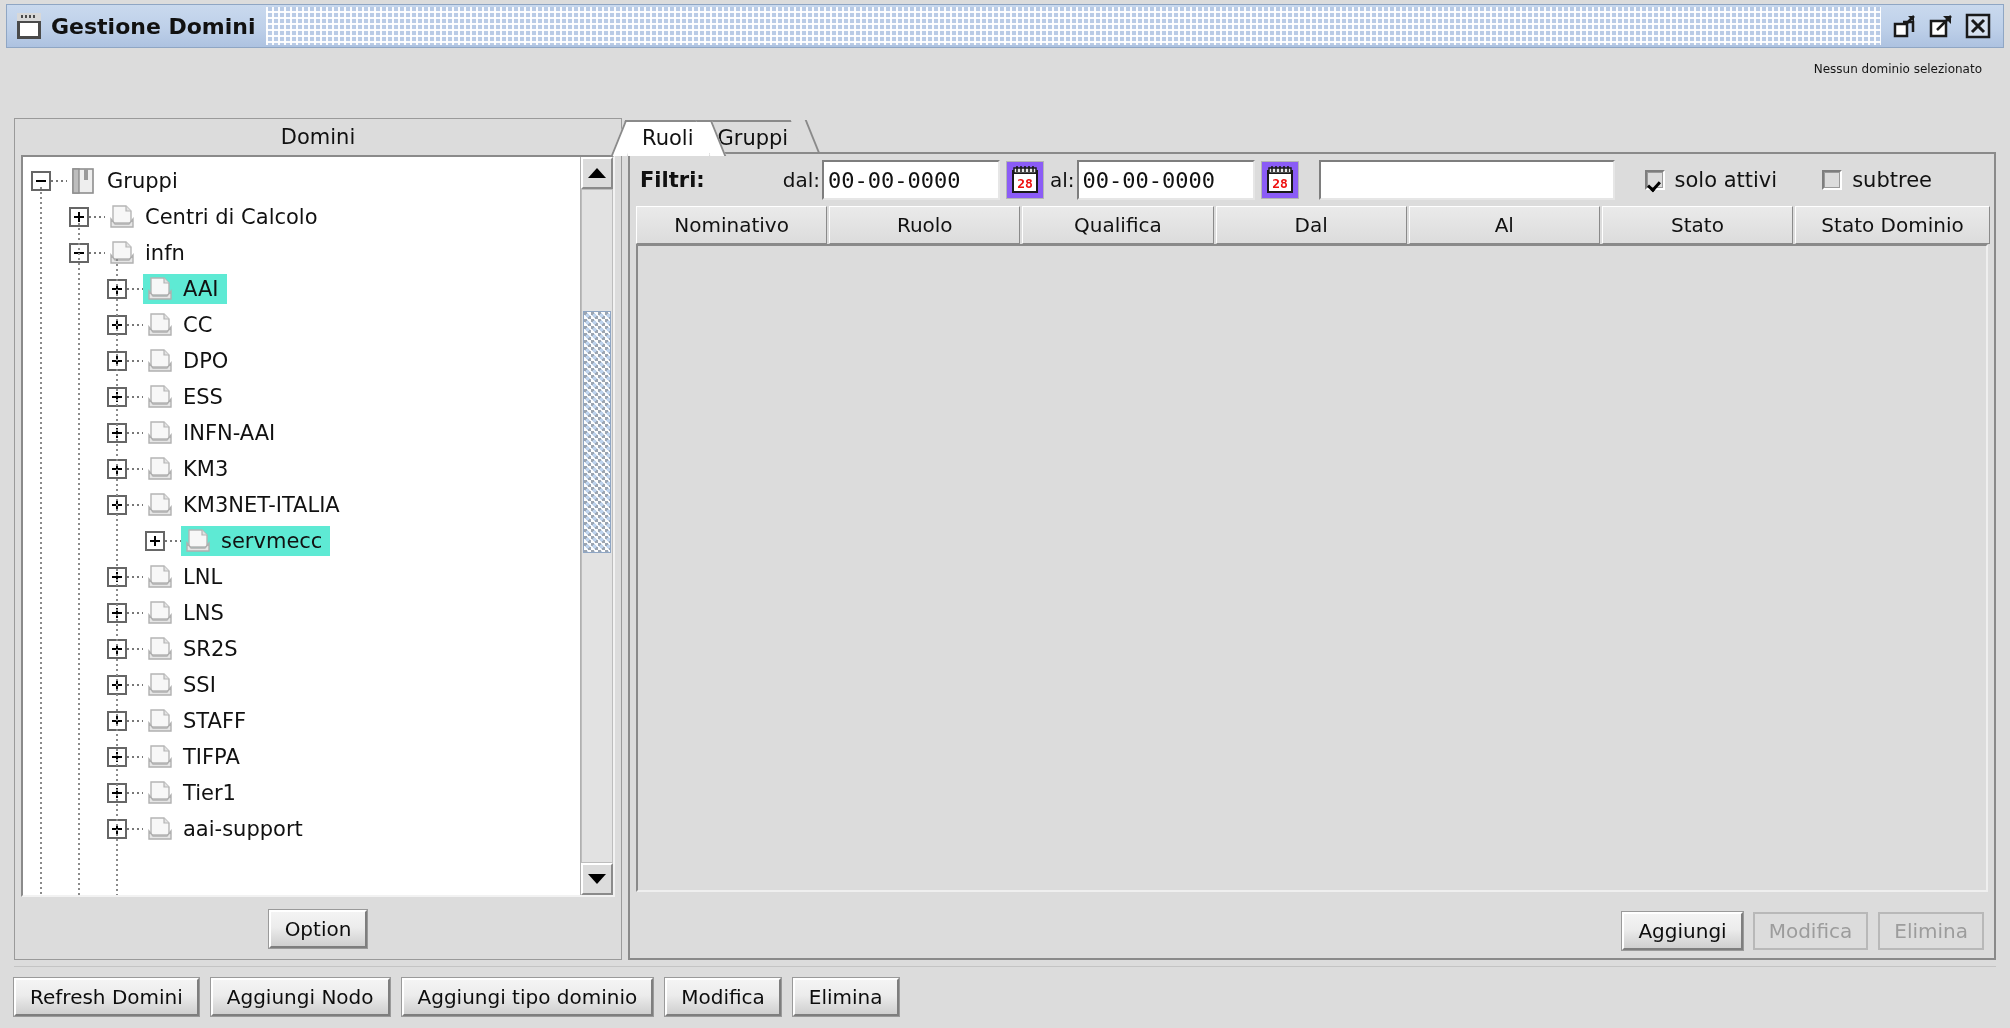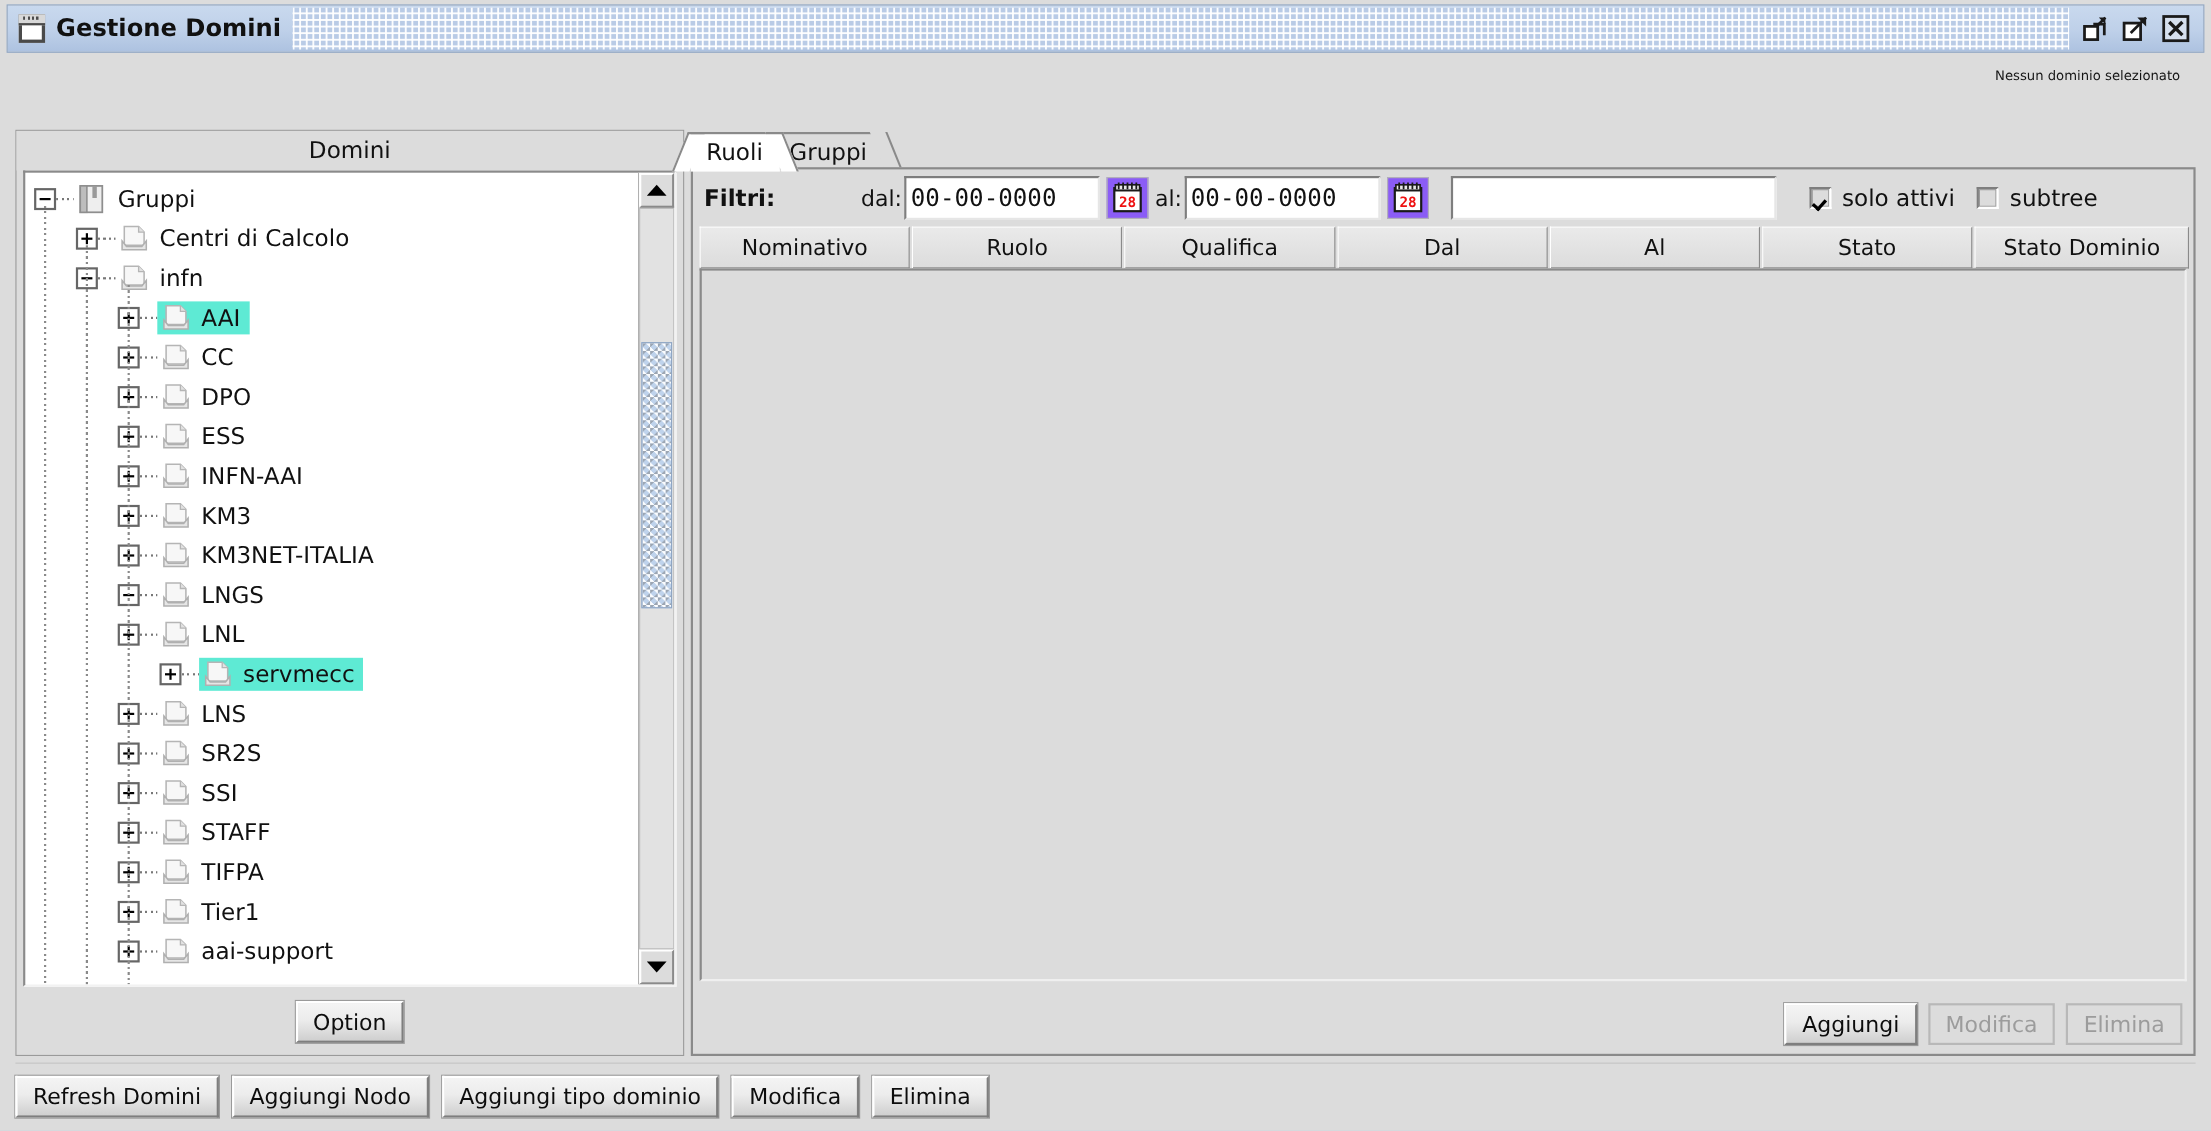--- a/index.html
+++ b/index.html
@@ -218,7 +218,7 @@
     background: #fff; border: 2px solid; border-color: #7e7e7e #e6e6e6 #e6e6e6 #7e7e7e;
     font-size: 20px; padding: 0 6px;
   }
-  .chk-group { display: flex; align-items: center; margin-left: 30px; gap: 20px; }
+  .chk-group { display: flex; align-items: center; margin-left: 30px; gap: 45px; }
   .chk { display: flex; align-items: center; gap: 10px; cursor: default; }
   .chk-box {
     width: 20px; height: 20px; box-sizing: border-box; position: relative;

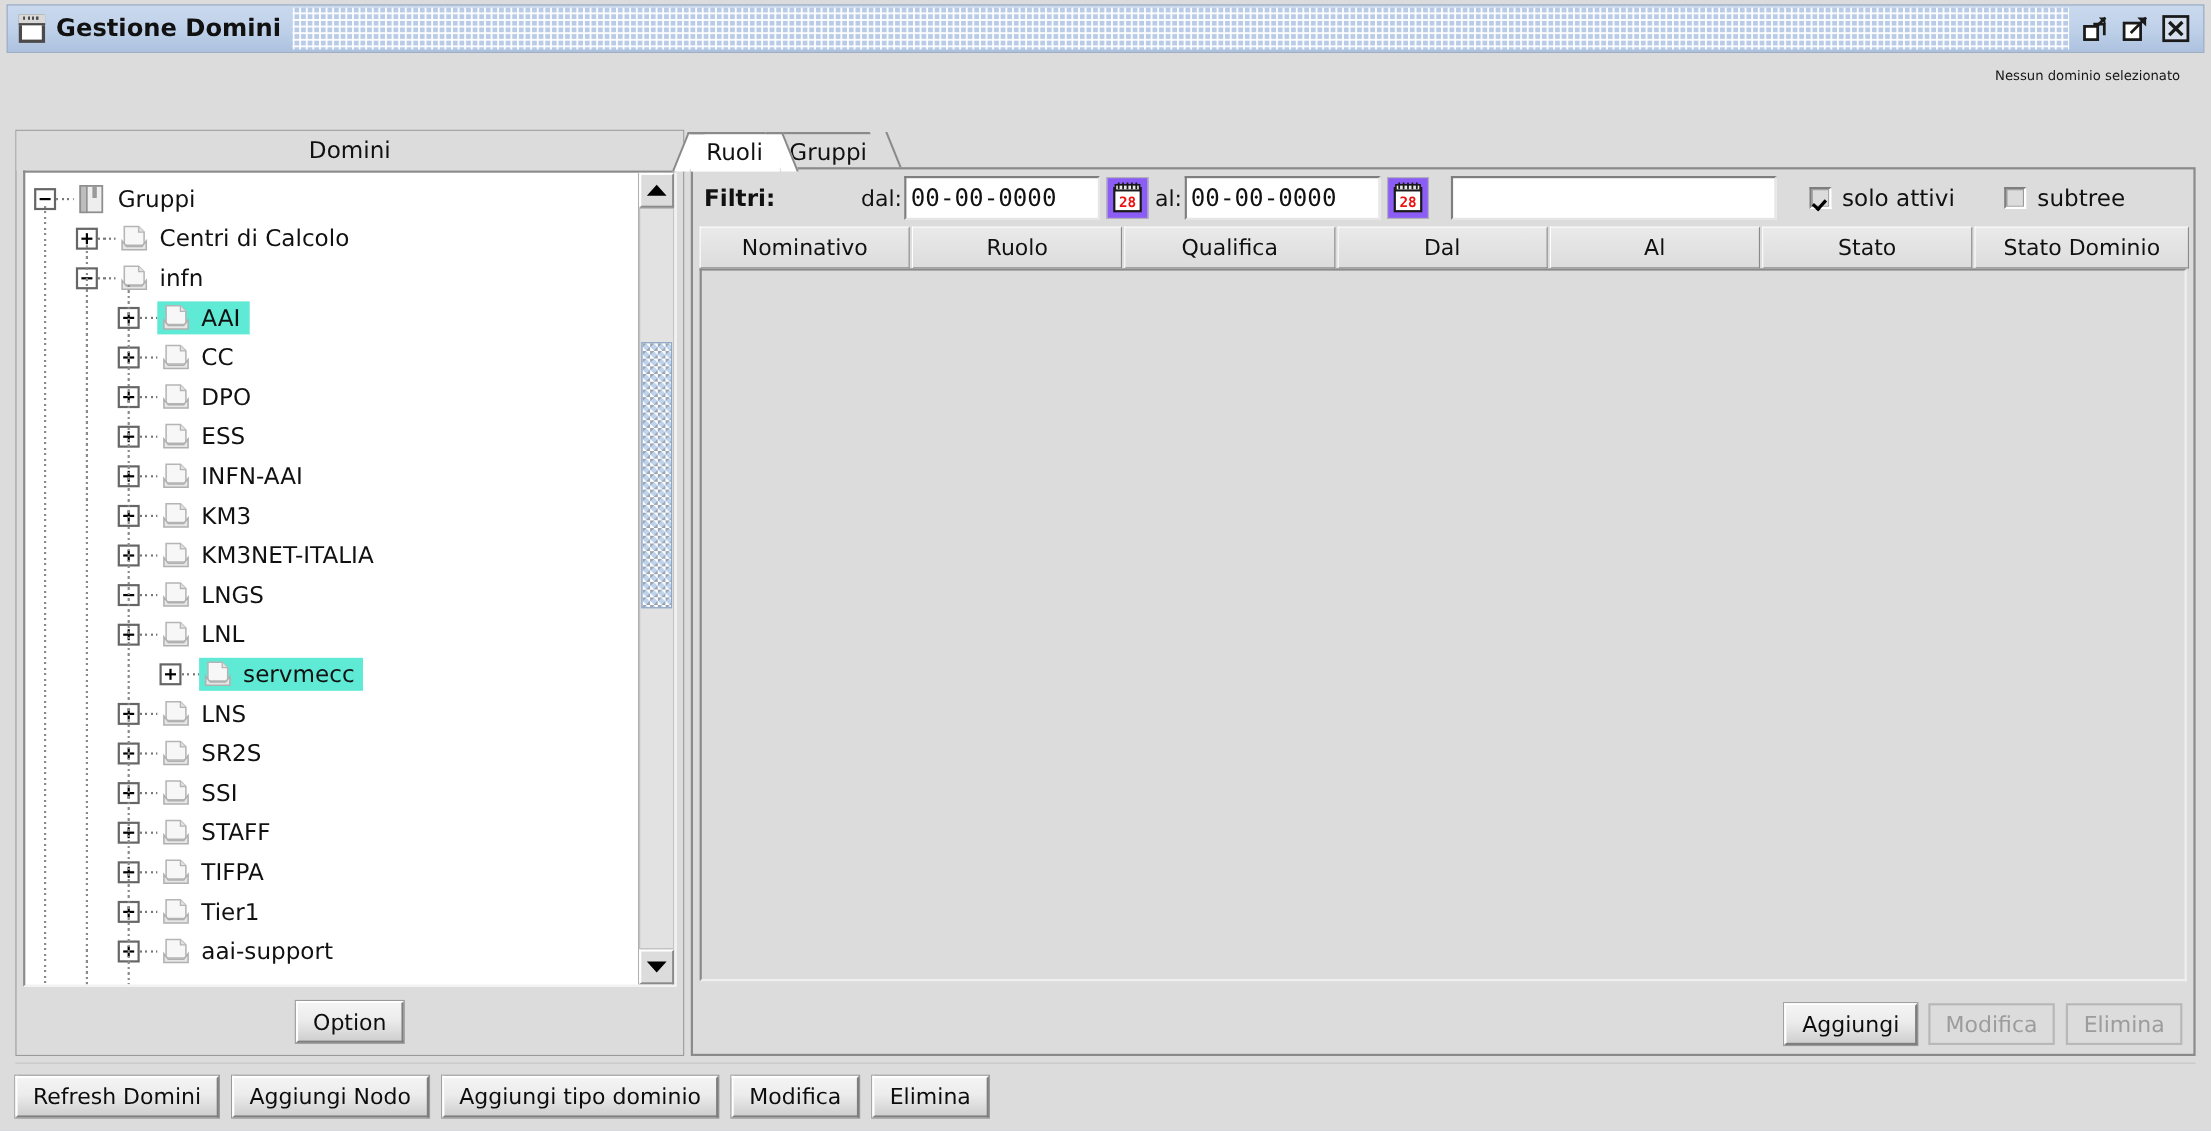--- a/index.html
+++ b/index.html
@@ -457,21 +457,6 @@
           </div>
           <div class="tree-row">
             <div style="width: 84px; flex: 0 0 auto;"></div>
-            <div class="expander"></div>
-            <div class="dots-h"></div>
-            <div class="node-wrap">
-              <span class="doc-icon">
-                <svg width="26" height="26" viewBox="0 0 26 26">
-  <path d="M4 2 L17 2 L22 7 L22 19 L4 19 Z" fill="#f7f7f7" stroke="#b5b5b5" stroke-width="1.4"></path>
-  <path d="M17 2 L17 7 L22 7" fill="#e2e2e2" stroke="#b5b5b5" stroke-width="1.2"></path>
-  <path d="M2 15 L6 20 L20 20 L24 15 L24 23 L2 23 Z" fill="#e6e6e6" stroke="#b0b0b0" stroke-width="1.4"></path>
-</svg>
-              </span>
-              <span class="node-label">LNGS</span>
-            </div>
-          </div>
-          <div class="tree-row">
-            <div style="width: 84px; flex: 0 0 auto;"></div>
             <div class="expander plus"></div>
             <div class="dots-h"></div>
             <div class="node-wrap">

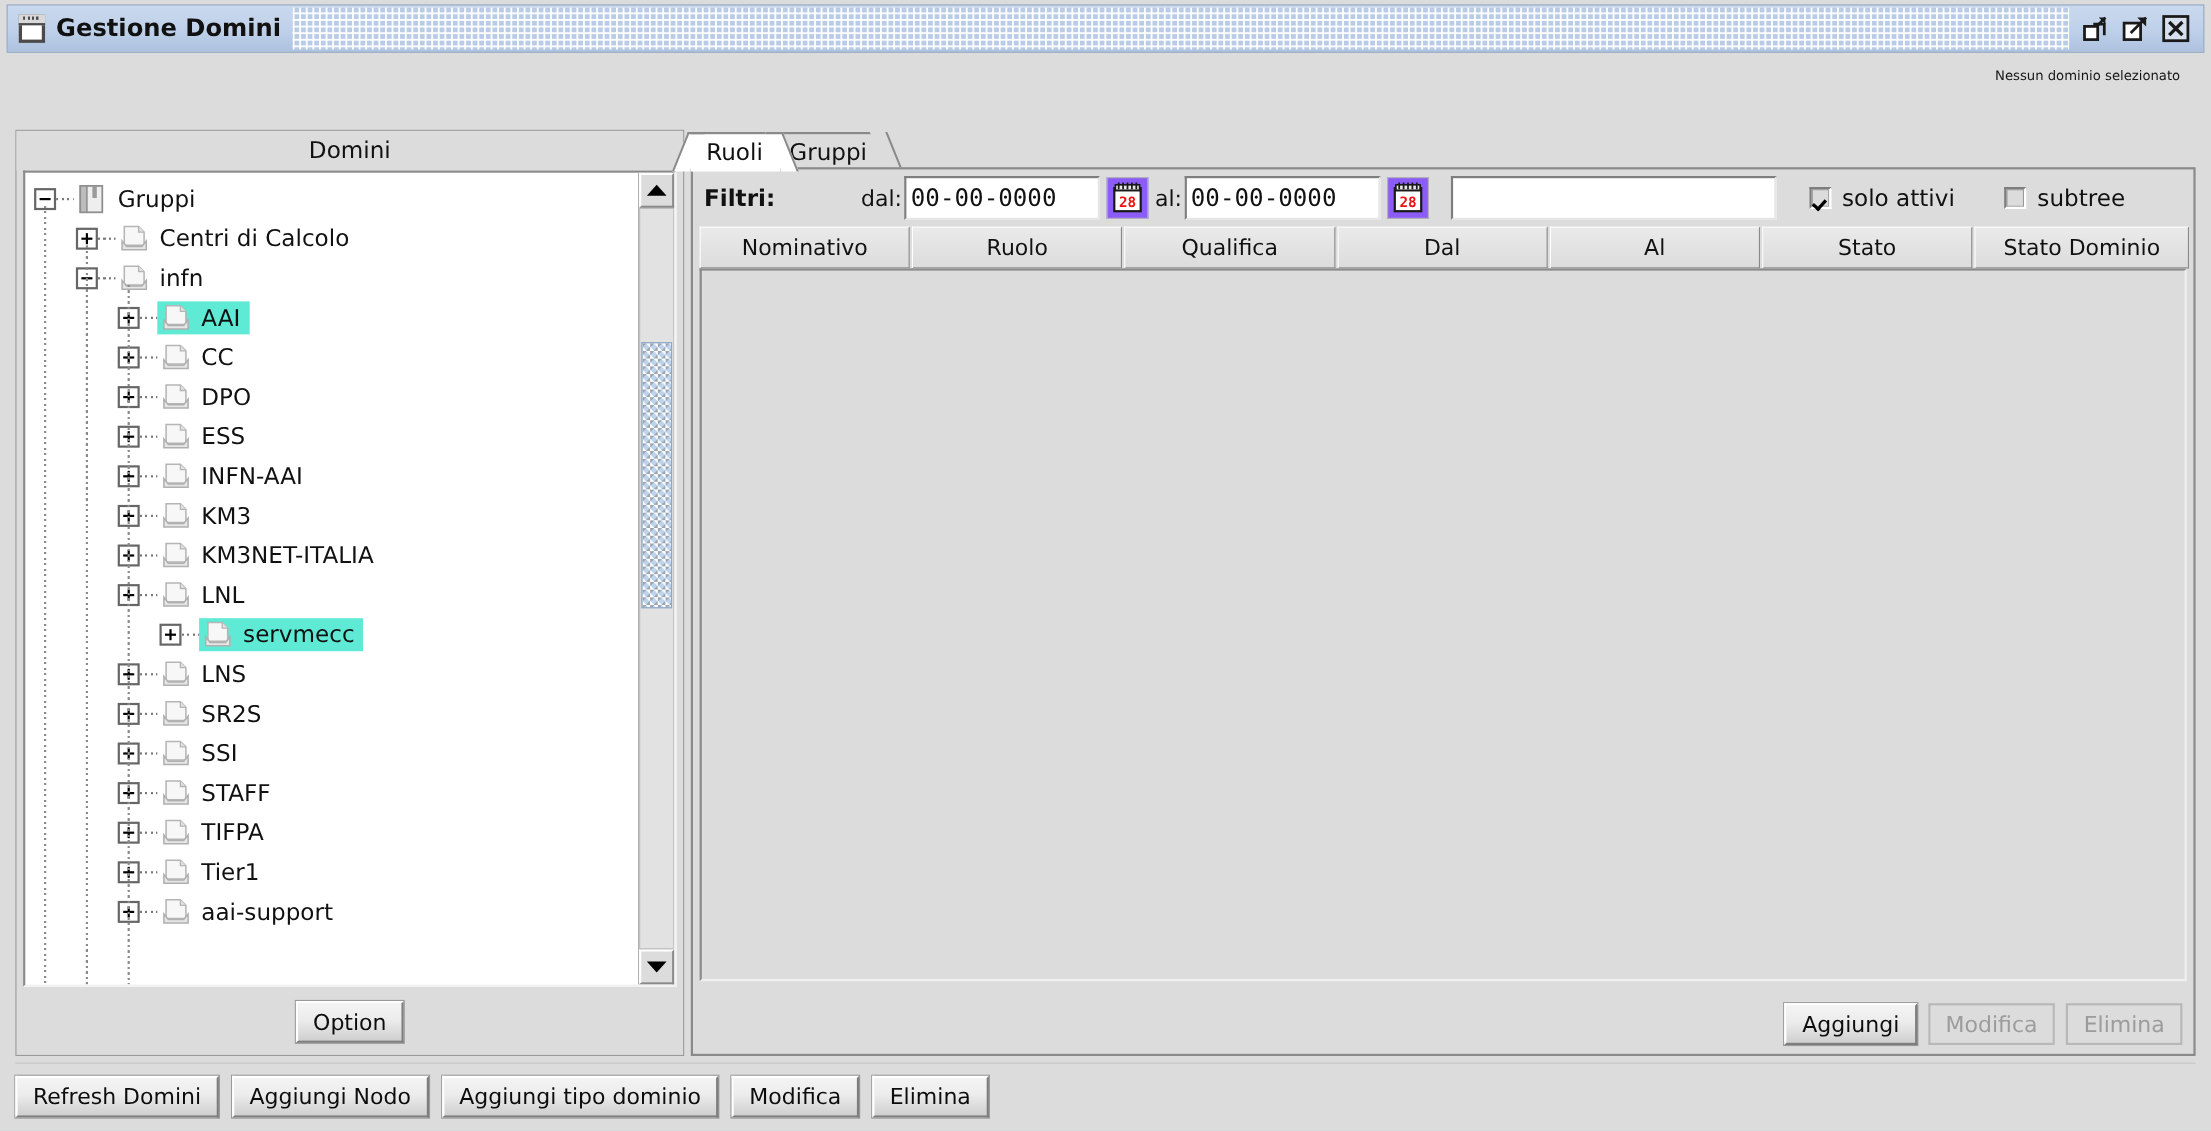--- a/index.html
+++ b/index.html
@@ -455,21 +455,6 @@
               <span class="node-label">KM3NET-ITALIA</span>
             </div>
           </div>
-          <div class="tree-row">
-            <div style="width: 84px; flex: 0 0 auto;"></div>
-            <div class="expander plus"></div>
-            <div class="dots-h"></div>
-            <div class="node-wrap">
-              <span class="doc-icon">
-                <svg width="26" height="26" viewBox="0 0 26 26">
-  <path d="M4 2 L17 2 L22 7 L22 19 L4 19 Z" fill="#f7f7f7" stroke="#b5b5b5" stroke-width="1.4"></path>
-  <path d="M17 2 L17 7 L22 7" fill="#e2e2e2" stroke="#b5b5b5" stroke-width="1.2"></path>
-  <path d="M2 15 L6 20 L20 20 L24 15 L24 23 L2 23 Z" fill="#e6e6e6" stroke="#b0b0b0" stroke-width="1.4"></path>
-</svg>
-              </span>
-              <span class="node-label">LNL</span>
-            </div>
-          </div>
           <div class="tree-row node-sel">
             <div style="width: 122px; flex: 0 0 auto;"></div>
             <div class="expander plus"></div>
@@ -483,6 +468,21 @@
 </svg>
               </span>
               <span class="node-label">servmecc</span>
+            </div>
+          </div>
+          <div class="tree-row">
+            <div style="width: 84px; flex: 0 0 auto;"></div>
+            <div class="expander plus"></div>
+            <div class="dots-h"></div>
+            <div class="node-wrap">
+              <span class="doc-icon">
+                <svg width="26" height="26" viewBox="0 0 26 26">
+  <path d="M4 2 L17 2 L22 7 L22 19 L4 19 Z" fill="#f7f7f7" stroke="#b5b5b5" stroke-width="1.4"></path>
+  <path d="M17 2 L17 7 L22 7" fill="#e2e2e2" stroke="#b5b5b5" stroke-width="1.2"></path>
+  <path d="M2 15 L6 20 L20 20 L24 15 L24 23 L2 23 Z" fill="#e6e6e6" stroke="#b0b0b0" stroke-width="1.4"></path>
+</svg>
+              </span>
+              <span class="node-label">LNL</span>
             </div>
           </div>
           <div class="tree-row">

